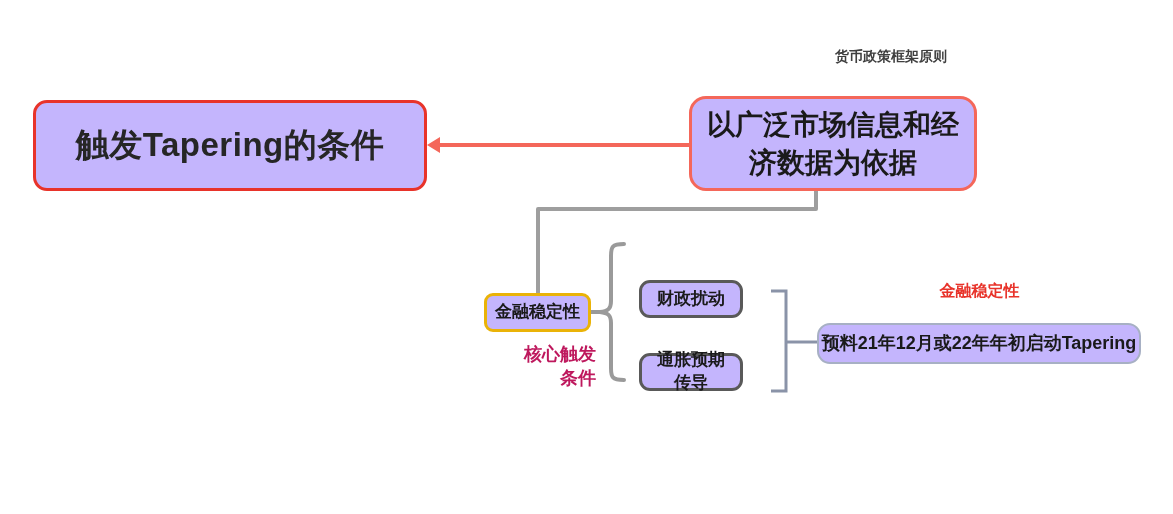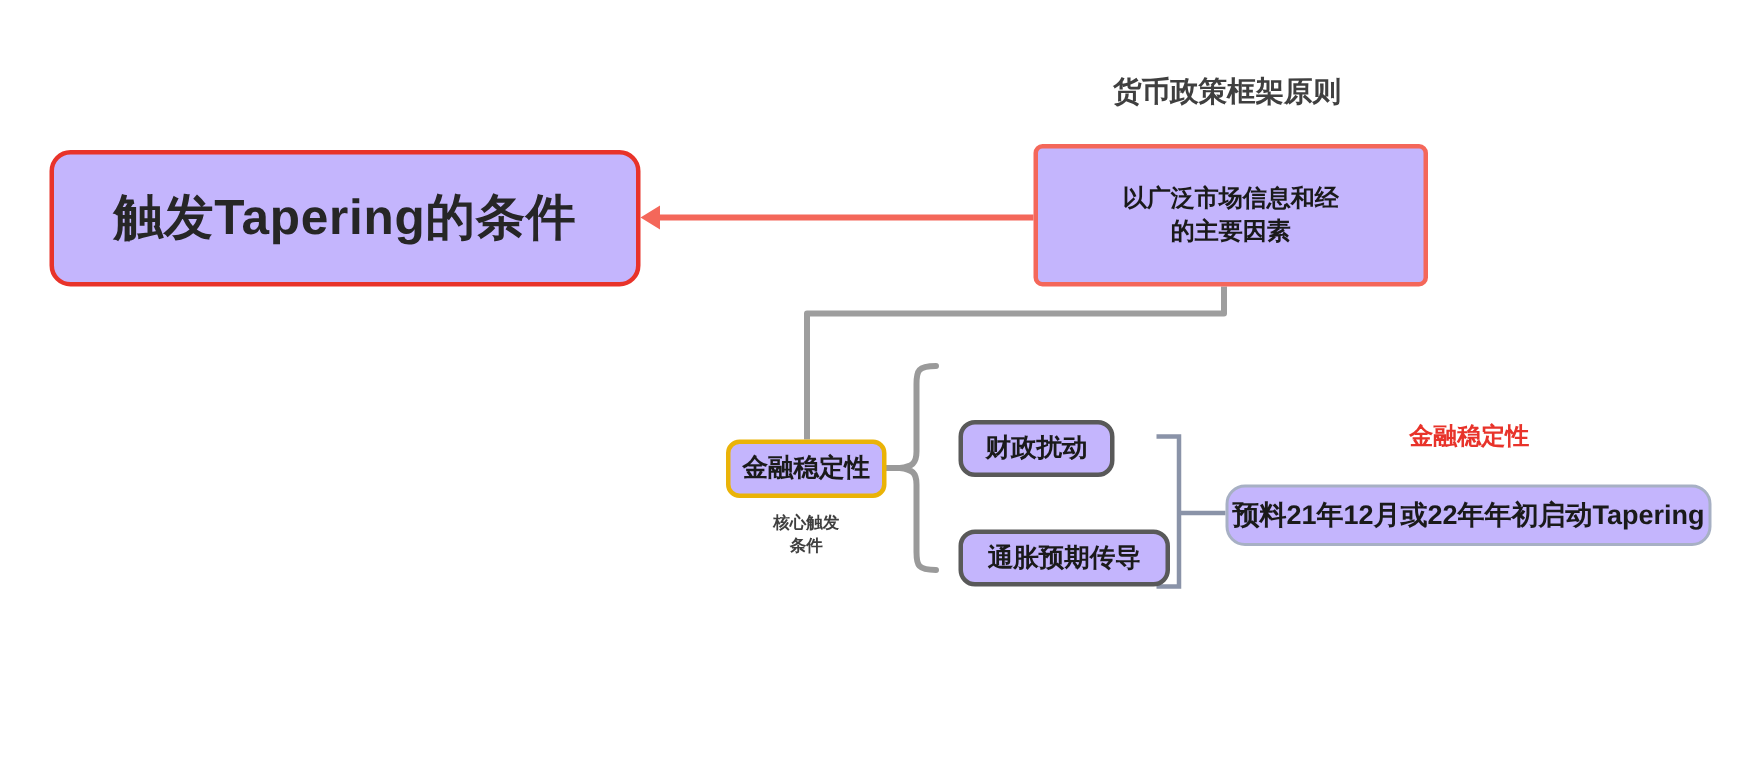--- a/index.html
+++ b/index.html
@@ -58,8 +58,8 @@
     left: 689px;
     top: 48px;
     width: 258px;
-    text-align: center;
-    font-size: 19px;
+    text-align: right;
+    font-size: 14px;
     font-weight: bold;
     color: #3f3f3f;
   }

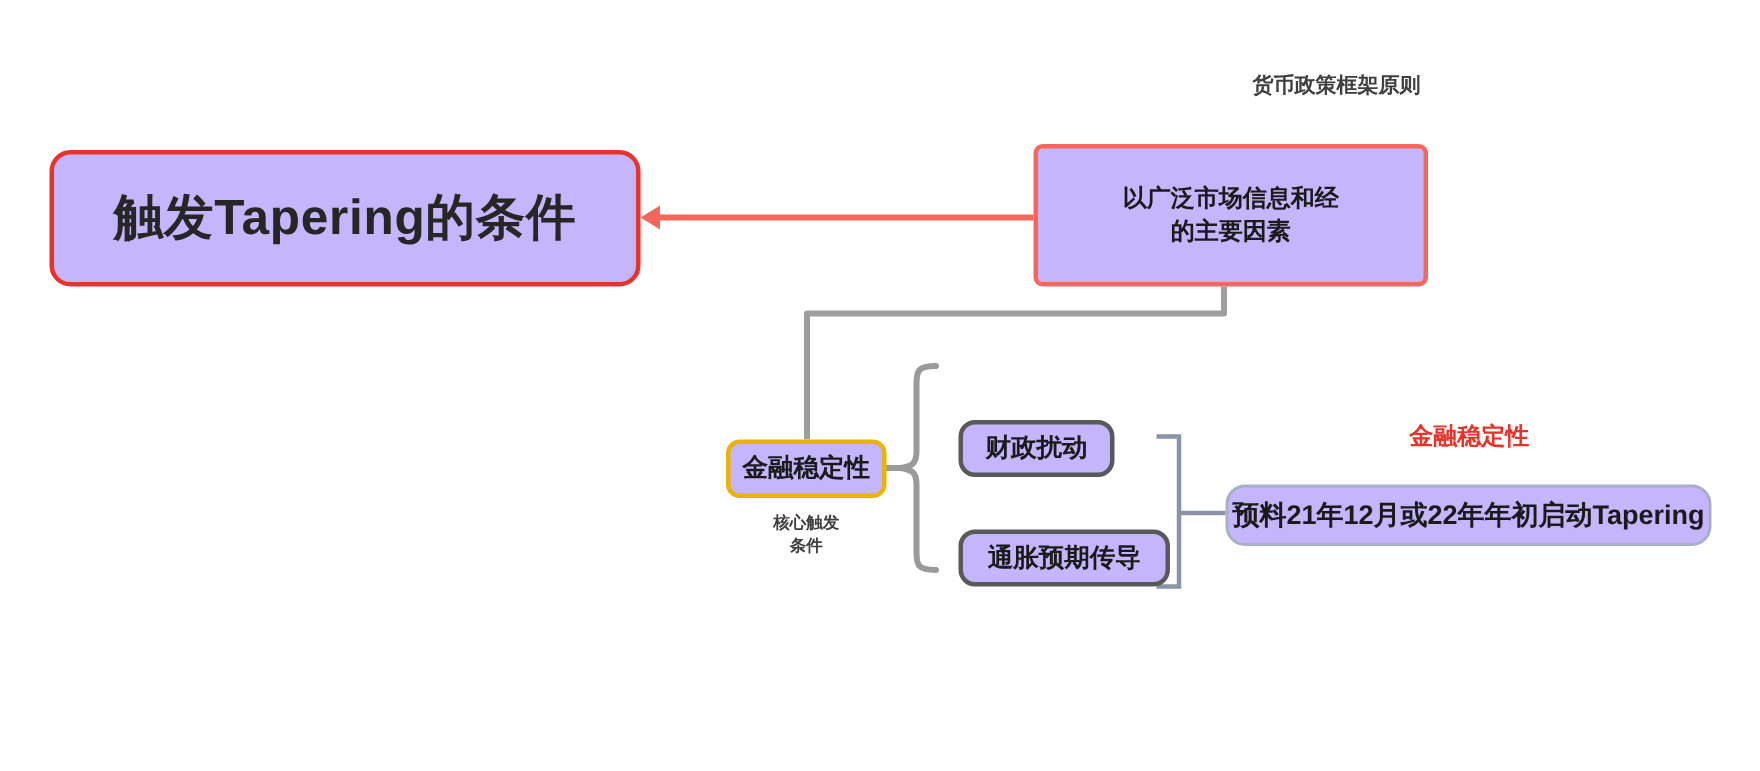--- a/index.html
+++ b/index.html
@@ -45,11 +45,11 @@
   #principle-node {
     left: 689px;
     top: 96px;
-    width: 263px;
+    width: 288px;
     height: 95px;
     border: 3px solid #F4675A;
-    border-radius: 6px;
-    font-size: 16px;
+    border-radius: 17px;
+    font-size: 28px;
     color: #1a1a1a;
     padding: 0 14px;
   }

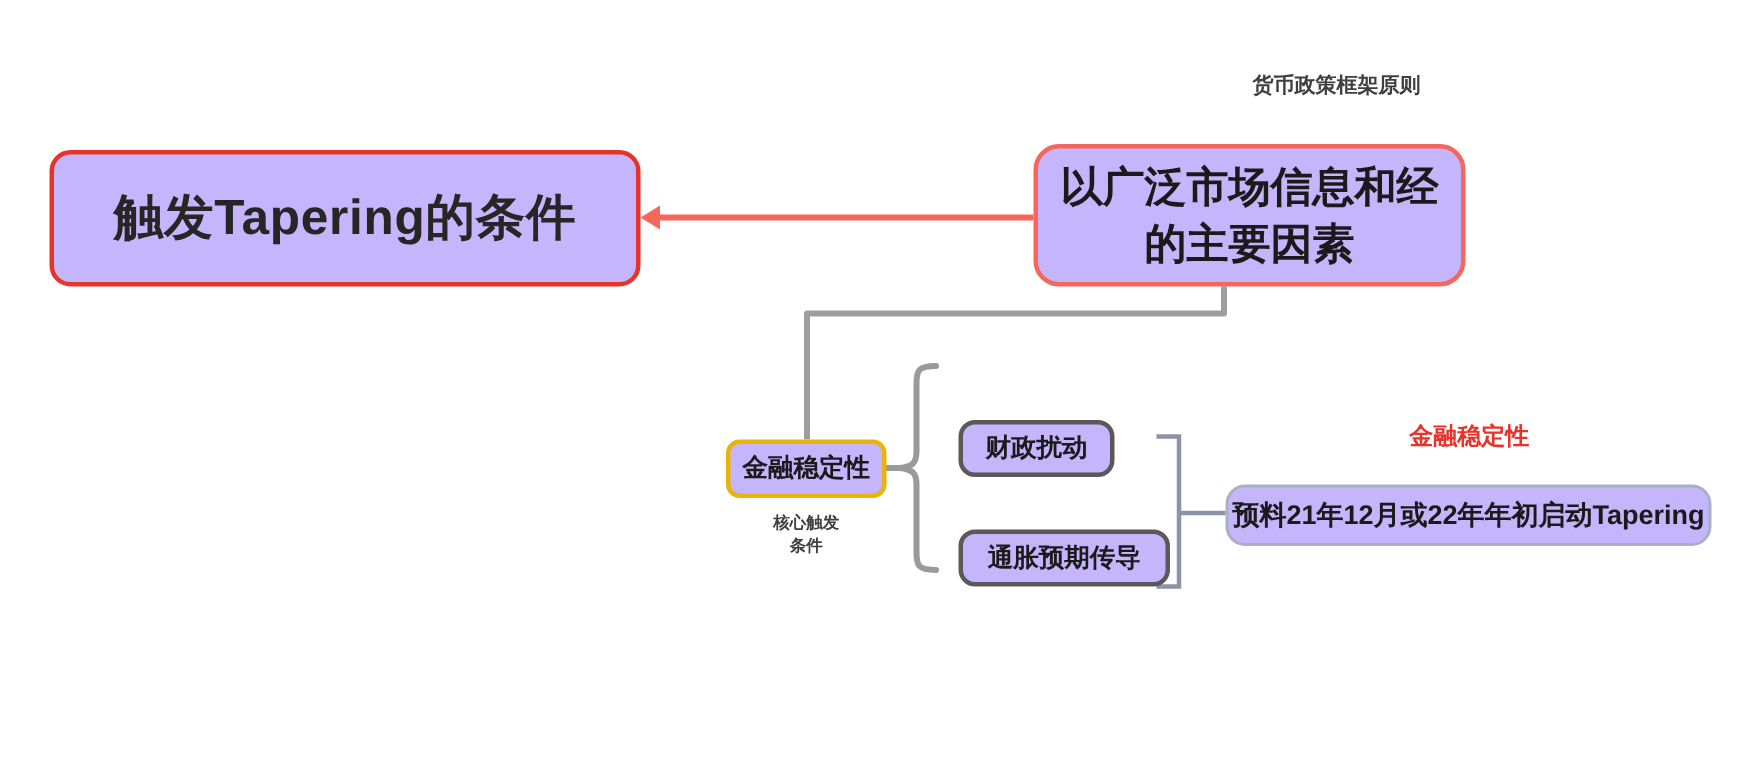--- a/index.html
+++ b/index.html
@@ -173,7 +173,7 @@
   <div class="node" id="principle-node">
     <span style="display:block;">
       <span>以广泛市场信息和经</span><br>
-      <span>的主要因素</span>
+      <span>济数据为依据</span>
     </span>
   </div>
 

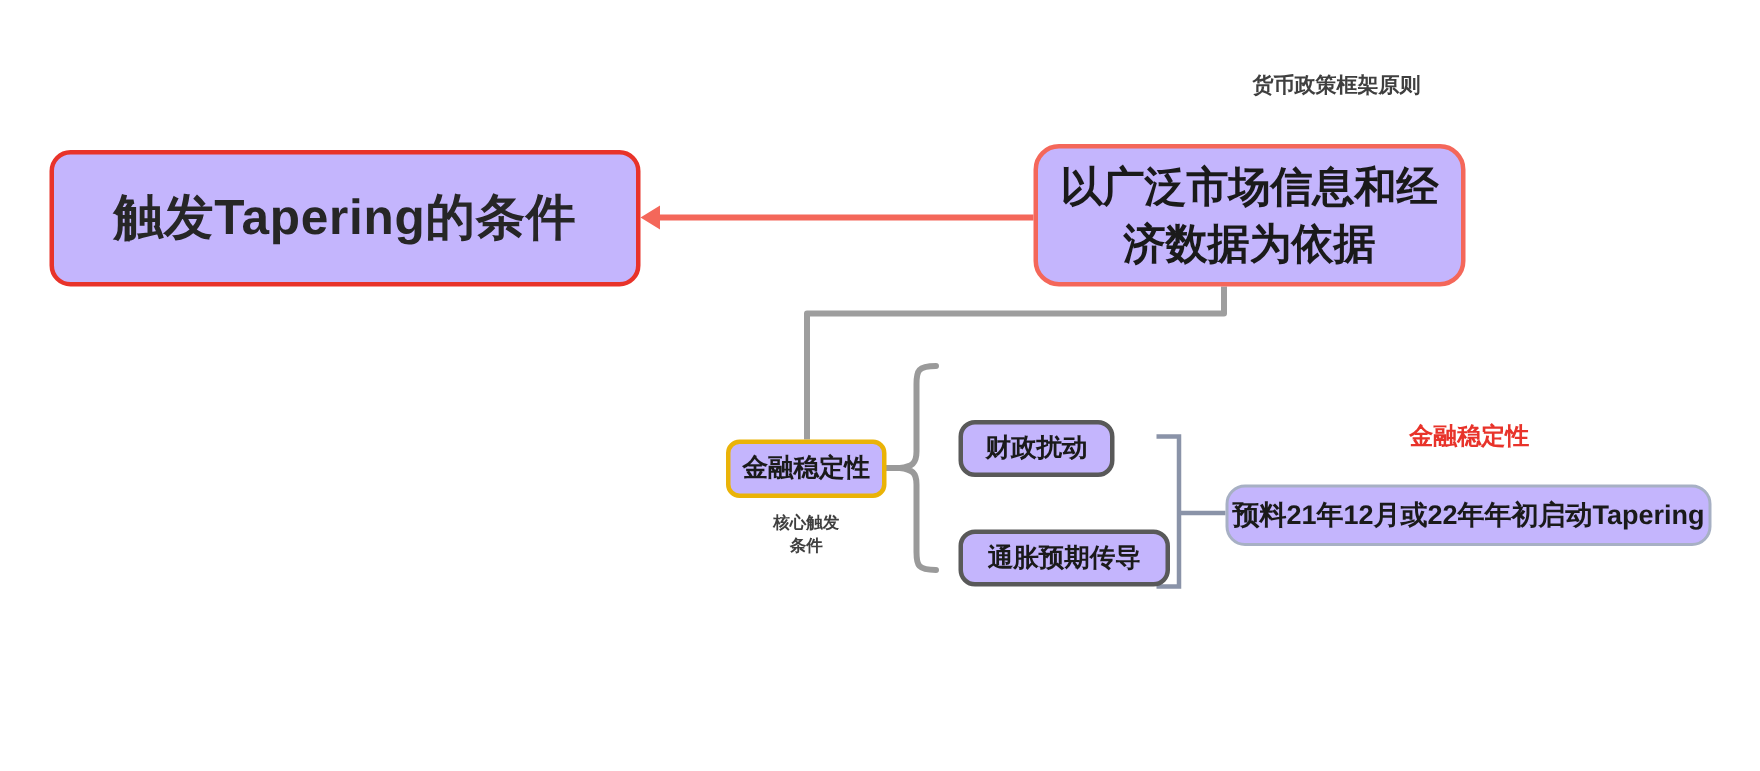--- a/index.html
+++ b/index.html
@@ -79,10 +79,10 @@
     left: 479px;
     top: 342px;
     width: 117px;
-    text-align: center;
-    font-size: 11px;
+    text-align: right;
+    font-size: 18px;
     font-weight: bold;
-    color: #404040;
+    color: #be185d;
     line-height: 1.35;
   }
   

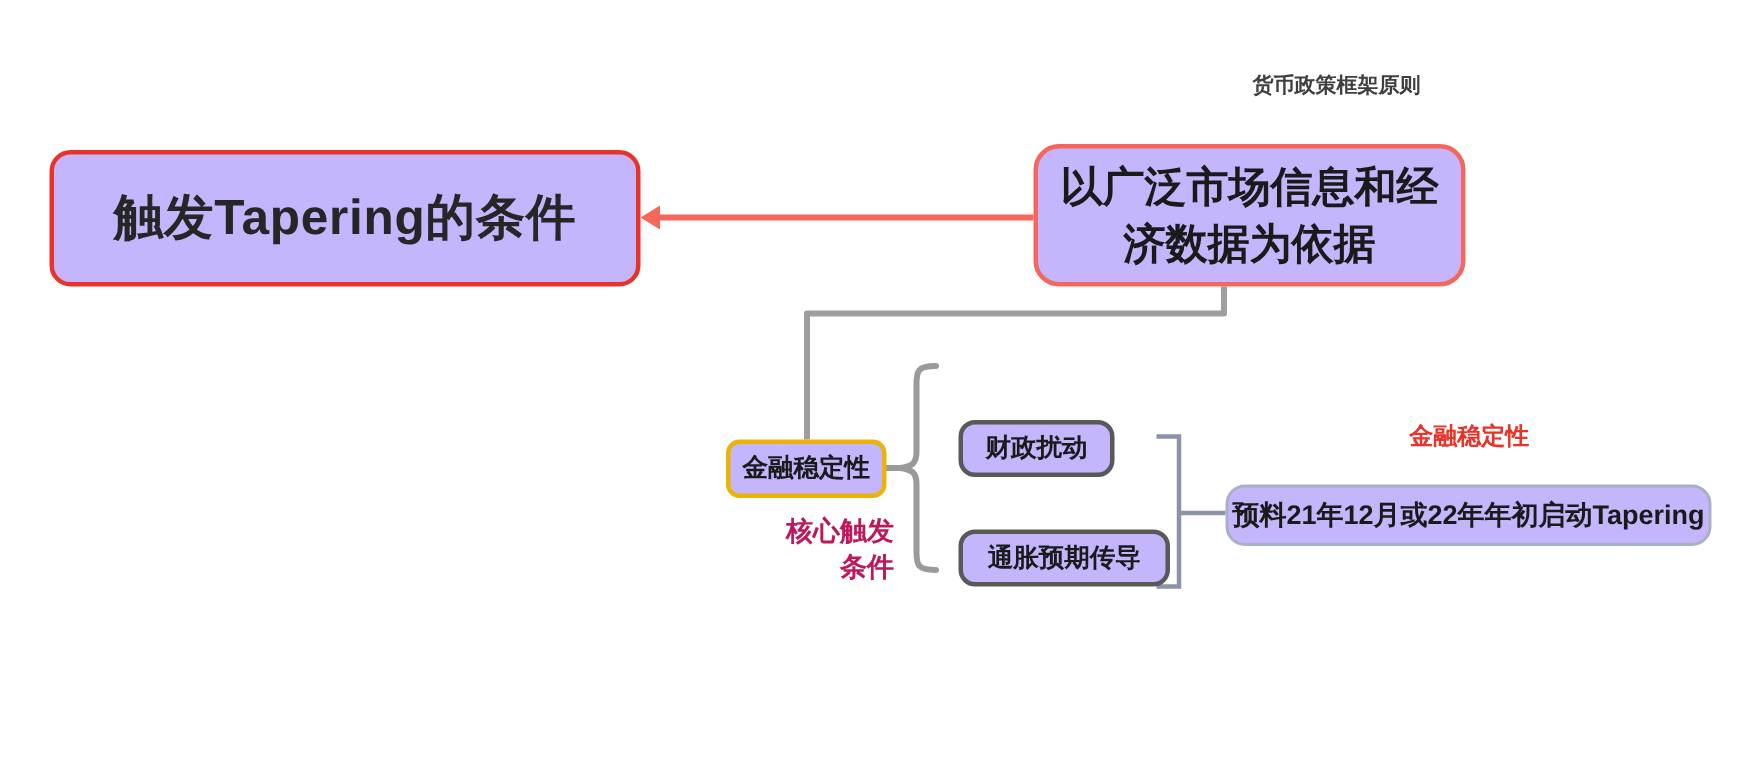--- a/index.html
+++ b/index.html
@@ -96,7 +96,7 @@
   }
   #factor-node-0 { left: 639px; top: 233px; width: 92px; }
   #factor-node-1 { left: 639px; top: 280px; width: 104px; }
-  #factor-node-2 { left: 639px; top: 353px; width: 141px; }
+  #factor-node-2 { left: 639px; top: 353px; width: 104px; }
   #factors-caption {
     position: absolute;
     left: 590px;

